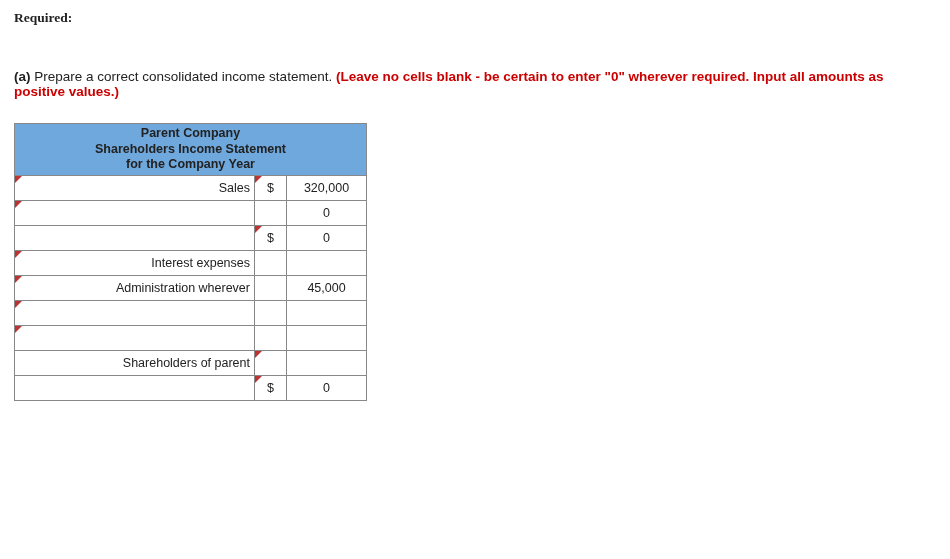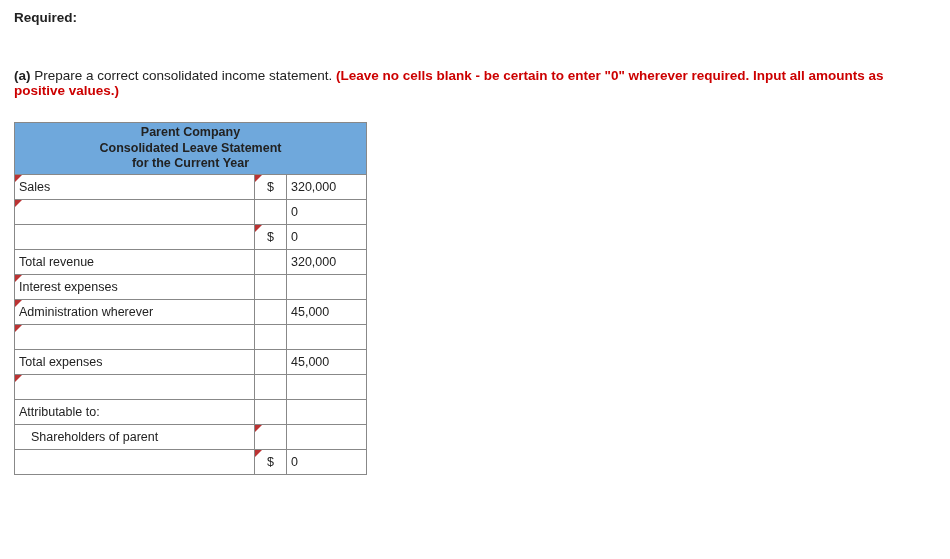--- a/index.html
+++ b/index.html
@@ -14,6 +14,7 @@
   .req-title {
     font-weight: bold;
     margin-bottom: 6px;
+    font-family: Liberation Serif, serif;
   }
   .req-line {
     margin-bottom: 24px;

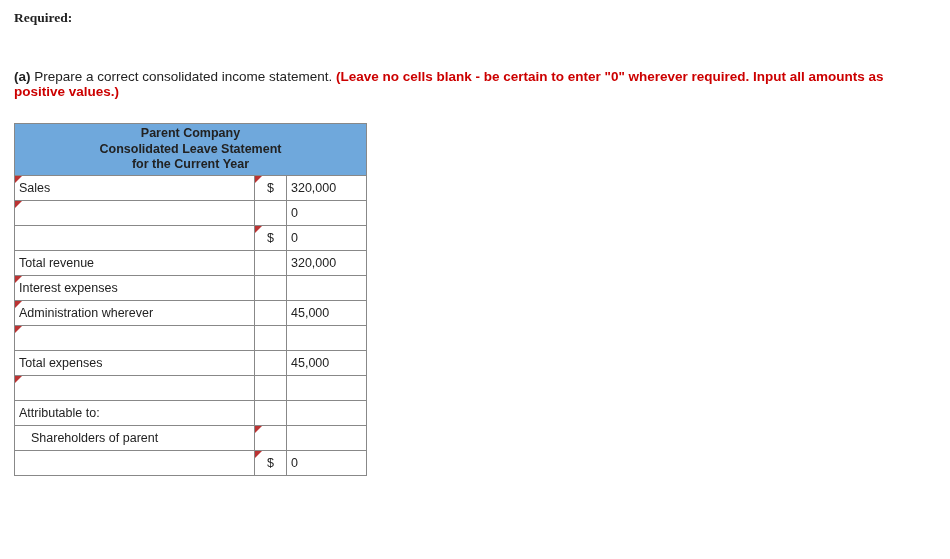--- a/index.html
+++ b/index.html
@@ -84,7 +84,7 @@
       <tr class="header-row">
     <td colspan="3">
       <span>Parent Company</span><br>
-      <span>Consolidated Leave Statement</span><br>
+      <span>Shareholders Income Statement</span><br>
       <span>for the Current Year</span>
     </td>
   </tr>

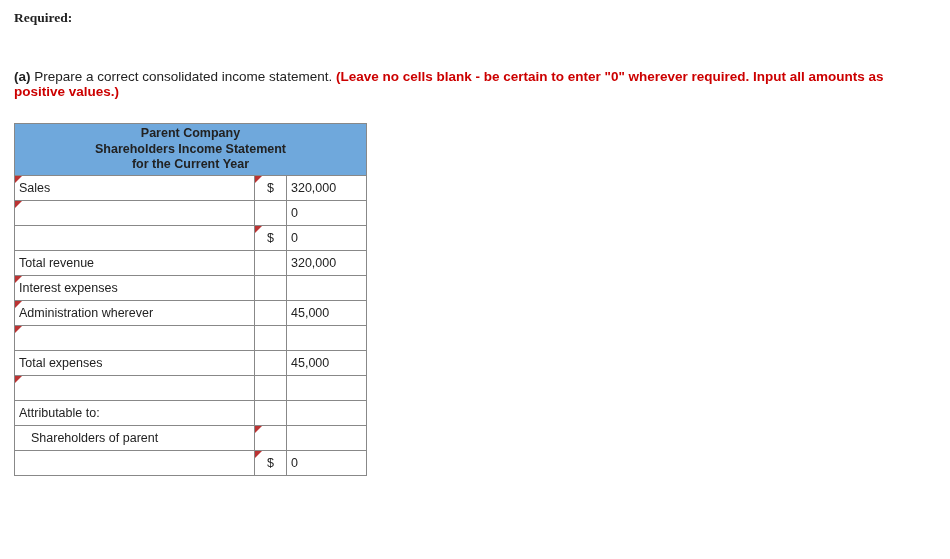--- a/index.html
+++ b/index.html
@@ -85,7 +85,7 @@
     <td colspan="3">
       <span>Parent Company</span><br>
       <span>Shareholders Income Statement</span><br>
-      <span>for the Current Year</span>
+      <span>for the Company Year</span>
     </td>
   </tr>
 

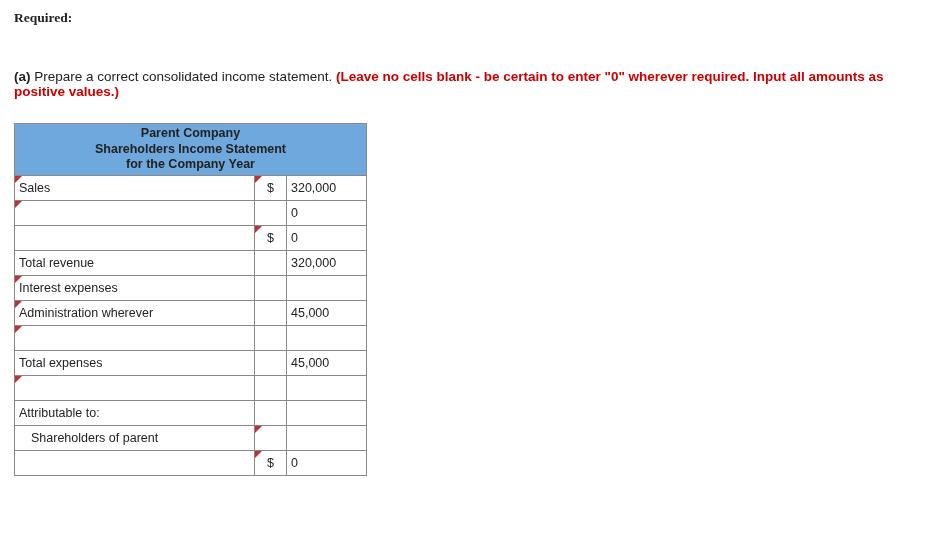--- a/index.html
+++ b/index.html
@@ -52,7 +52,7 @@
   }
   .cur { text-align: center; }
   .val { text-align: left; }
-  .lbl { text-align: left; }
+  .lbl { text-align: right; }
   .indent1 { padding-left: 16px !important; }
   
   .ed::before {

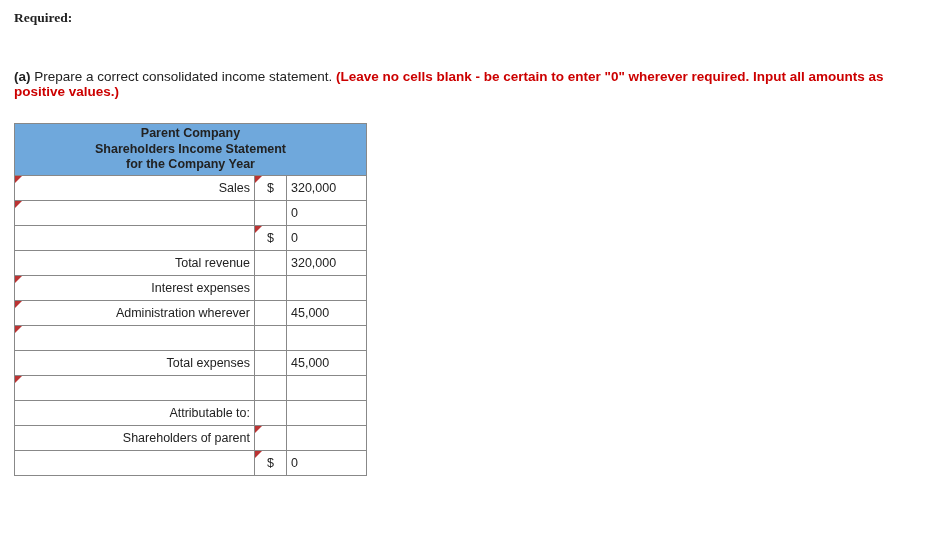--- a/index.html
+++ b/index.html
@@ -51,7 +51,7 @@
     line-height: 1.25;
   }
   .cur { text-align: center; }
-  .val { text-align: left; }
+  .val { text-align: center; }
   .lbl { text-align: right; }
   .indent1 { padding-left: 16px !important; }
   

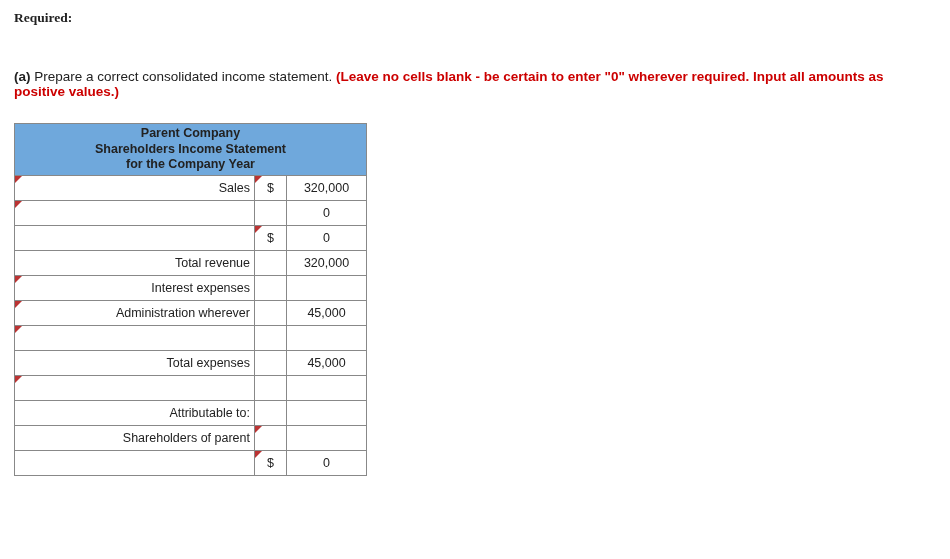--- a/index.html
+++ b/index.html
@@ -105,11 +105,6 @@
     <td class="val">0</td>
   </tr>
   <tr>
-    <td class="lbl">Total revenue</td>
-    <td class="cur"></td>
-    <td class="val">320,000</td>
-  </tr>
-  <tr>
     <td class="lbl ed">Interest expenses</td>
     <td class="cur"></td>
     <td class="val"></td>

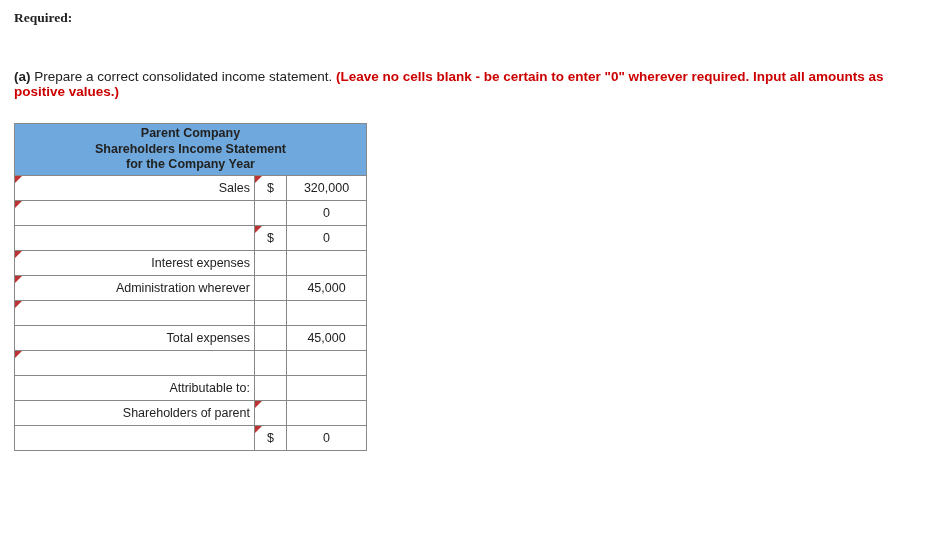--- a/index.html
+++ b/index.html
@@ -120,11 +120,6 @@
     <td class="val"></td>
   </tr>
   <tr>
-    <td class="lbl">Total expenses</td>
-    <td class="cur"></td>
-    <td class="val">45,000</td>
-  </tr>
-  <tr>
     <td class="lbl ed"></td>
     <td class="cur"></td>
     <td class="val"></td>

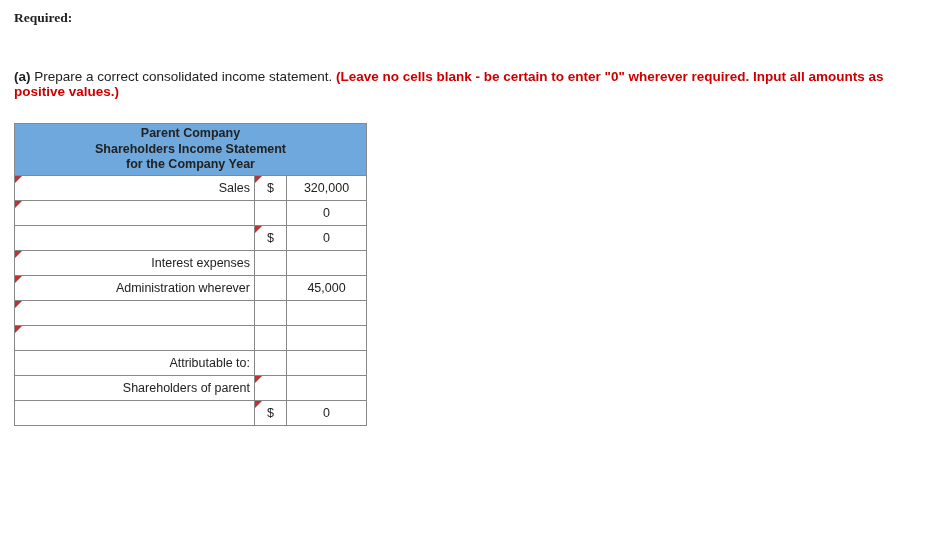--- a/index.html
+++ b/index.html
@@ -125,11 +125,6 @@
     <td class="val"></td>
   </tr>
   <tr>
-    <td class="lbl">Attributable to:</td>
-    <td class="cur"></td>
-    <td class="val"></td>
-  </tr>
-  <tr>
     <td class="lbl indent1">Shareholders of parent</td>
     <td class="cur ed"></td>
     <td class="val"></td>

